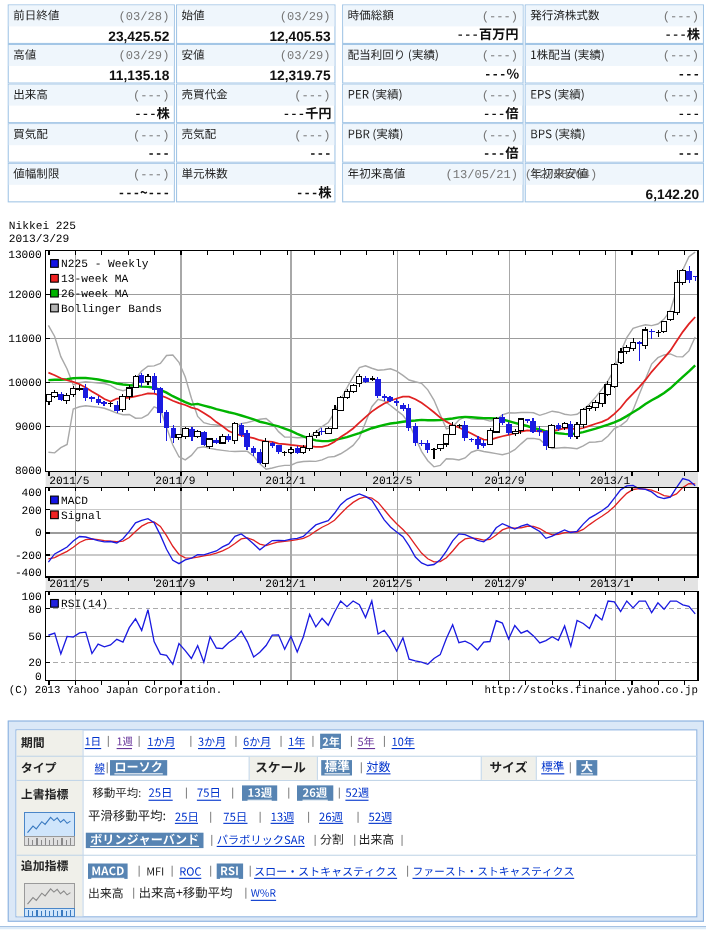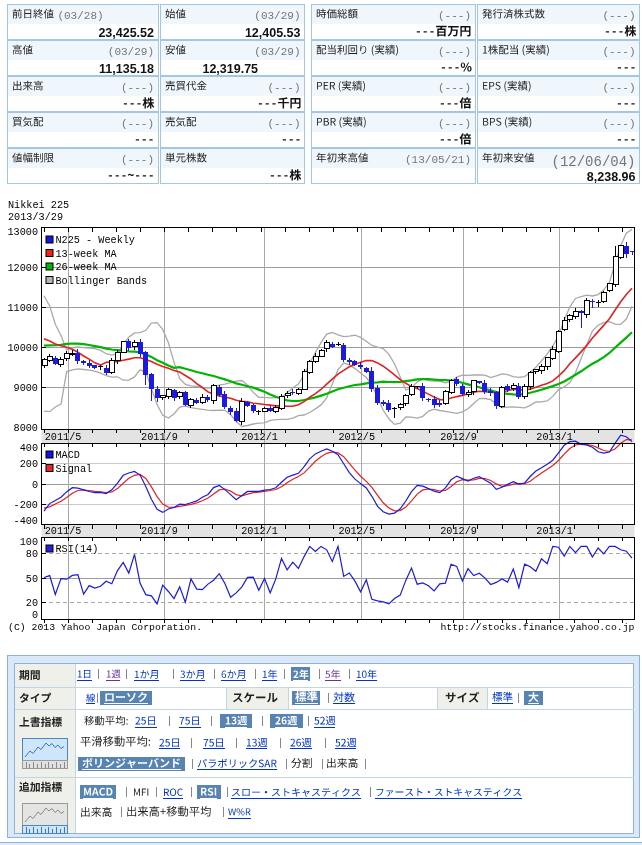--- a/index.html
+++ b/index.html
@@ -6,7 +6,7 @@
     <svg style="position:absolute;left:10.5px;top:5.4px;overflow:visible" width="44" height="17">
       <path transform="translate(1,12.6)" d="M6.3 -5.4V-1.1H7.1V-5.4ZM8.5 -5.7V-0.1C8.5 0 8.4 0.1 8.3 0.1C8.1 0.1 7.5 0.1 6.9 0C7 0.3 7.1 0.6 7.2 0.8C8 0.8 8.5 0.8 8.8 0.7C9.1 0.5 9.3 0.3 9.3 -0.1V-5.7ZM7.6 -8.9C7.4 -8.4 7 -7.7 6.6 -7.2H3.5L4 -7.4C3.8 -7.8 3.3 -8.4 2.9 -8.8L2.2 -8.6C2.6 -8.1 3 -7.6 3.2 -7.2H0.6V-6.4H9.9V-7.2H7.5C7.8 -7.6 8.1 -8.1 8.4 -8.6ZM4.3 -3.2V-2.1H2V-3.2ZM4.3 -3.8H2V-4.8H4.3ZM1.2 -5.5V0.8H2V-1.5H4.3V-0.1C4.3 0.1 4.3 0.1 4.1 0.1C4 0.1 3.5 0.1 3 0.1C3.1 0.3 3.2 0.6 3.2 0.8C3.9 0.8 4.4 0.8 4.7 0.7C5 0.5 5.1 0.3 5.1 -0.1V-5.5Z M13.2 -3.7H18.4V-0.7H13.2ZM13.2 -4.5V-7.3H18.4V-4.5ZM12.3 -8.1V0.7H13.2V0H18.4V0.7H19.2V-8.1Z M26.9 -2.8C27.7 -2.5 28.6 -1.9 29.1 -1.6L29.5 -2.1C29 -2.5 28.1 -3 27.4 -3.3ZM25.8 -0.8C27.2 -0.4 28.9 0.3 29.9 0.9L30.3 0.3C29.4 -0.3 27.6 -1 26.2 -1.3ZM24.1 -2.7C24.4 -2.1 24.7 -1.3 24.8 -0.8L25.4 -1C25.3 -1.5 25 -2.3 24.7 -2.9ZM22 -2.8C21.8 -1.9 21.6 -1 21.3 -0.3C21.4 -0.3 21.7 -0.1 21.9 -0C22.2 -0.7 22.5 -1.7 22.6 -2.7ZM27 -7H29.4C29 -6.4 28.6 -5.9 28.1 -5.4C27.6 -5.9 27.2 -6.4 26.9 -7ZM21.4 -4.1 21.4 -3.4 23.1 -3.5V0.9H23.8V-3.5L24.6 -3.6C24.7 -3.4 24.7 -3.2 24.8 -3L25.3 -3.3C25.4 -3.1 25.6 -2.9 25.6 -2.8C26.5 -3.2 27.4 -3.7 28.1 -4.4C28.9 -3.6 29.8 -3 30.7 -2.7C30.8 -2.9 31 -3.2 31.2 -3.3C30.3 -3.6 29.4 -4.2 28.7 -4.9C29.4 -5.6 30 -6.5 30.4 -7.5L29.9 -7.8L29.8 -7.7H27.4C27.6 -8.1 27.8 -8.4 27.9 -8.7L27.1 -8.8C26.7 -7.9 26 -6.7 24.8 -5.8C25 -5.7 25.3 -5.4 25.4 -5.3C25.8 -5.6 26.2 -6 26.5 -6.4C26.8 -5.9 27.2 -5.4 27.6 -4.9C26.9 -4.3 26.1 -3.8 25.3 -3.5C25.2 -4 24.8 -4.8 24.4 -5.4L23.9 -5.2C24 -4.9 24.2 -4.6 24.3 -4.2L22.8 -4.2C23.5 -5.1 24.3 -6.3 24.9 -7.3L24.2 -7.6C24 -7.1 23.6 -6.4 23.2 -5.7C23 -5.9 22.8 -6.2 22.5 -6.4C22.9 -7 23.4 -7.8 23.7 -8.5L23 -8.8C22.8 -8.2 22.4 -7.4 22.1 -6.9L21.8 -7.1L21.4 -6.6C21.9 -6.2 22.4 -5.6 22.8 -5.1C22.5 -4.8 22.3 -4.4 22.1 -4.1Z M37.5 -4.1H40.2V-3.3H37.5ZM37.5 -2.7H40.2V-1.8H37.5ZM37.5 -5.6H40.2V-4.7H37.5ZM36.7 -6.2V-1.2H40.9V-6.2H38.7L38.8 -7H41.5V-7.7H38.9L39 -8.8L38.2 -8.8L38.1 -7.7H35.2V-7H38L37.9 -6.2ZM35.1 -5.6V0.8H35.8V0.3H41.6V-0.4H35.8V-5.6ZM34.3 -8.8C33.7 -7.2 32.7 -5.6 31.7 -4.6C31.8 -4.4 32 -4 32.1 -3.8C32.5 -4.2 32.8 -4.6 33.2 -5.1V0.8H33.9V-6.3C34.3 -7 34.7 -7.8 35 -8.6Z" fill="#222"></path>
     </svg>
-    <div style="position:absolute;left:7px;top:9.5px;width:147.0px;text-align:center;font-family:'Liberation Mono',monospace;font-size:11px;color:#757575">(03/28)</div>
+    <div style="position:absolute;left:7px;top:9.5px;width:147.0px;text-align:right;font-family:'Liberation Mono',monospace;font-size:11px;color:#757575">(03/28)</div>
     <div style="position:absolute;left:7px;top:25.5px;width:147.0px;text-align:right;font-family:'Liberation Sans',sans-serif;font-size:12.5px;font-weight:bold;color:#111">23,425.52</div>
     <div style="position:absolute;left:7px;top:40px;width:151.5px;height:36px;border:1px solid #a3c6e6;background:#fff;box-sizing:border-box"></div>
     <div style="position:absolute;left:8px;top:41px;width:149.5px;height:19px;background:#eff6fc"></div>

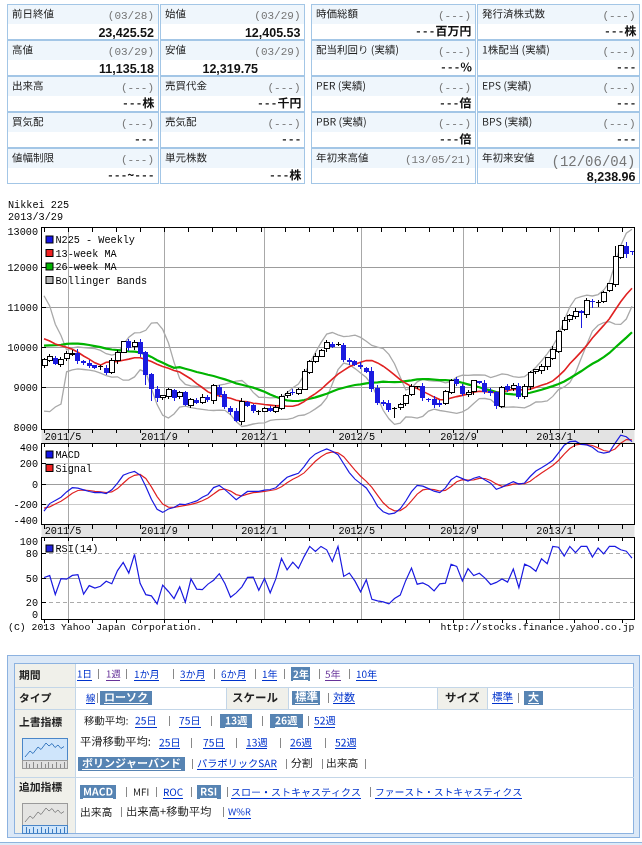--- a/index.html
+++ b/index.html
@@ -55,7 +55,7 @@
       <path transform="translate(1,12.6)" d="M0.9 -7.7V-5.4H1.7V-7H8.8V-5.4H9.7V-7.7H5.6V-8.8H4.8V-7.7ZM0.6 -4.8V-4.1H3.2C2.7 -3.1 2.2 -2.2 1.8 -1.5L2.6 -1.3L2.9 -1.8C3.5 -1.6 4.2 -1.3 4.9 -1.1C3.9 -0.4 2.5 -0.1 0.8 0.1C1 0.3 1.2 0.7 1.3 0.9C3.2 0.6 4.6 0.1 5.8 -0.7C7 -0.2 8.1 0.4 8.8 0.9L9.4 0.2C8.7 -0.3 7.6 -0.8 6.4 -1.3C7.2 -2 7.7 -2.9 8 -4.1H9.9V-4.8H4.5L5.2 -6.3L4.4 -6.5C4.2 -6 3.9 -5.4 3.6 -4.8ZM4.1 -4.1H7.1C6.8 -3 6.3 -2.2 5.6 -1.6C4.8 -1.9 4 -2.2 3.2 -2.4Z M16.5 -4.1H19.2V-3.3H16.5ZM16.5 -2.7H19.2V-1.8H16.5ZM16.5 -5.6H19.2V-4.7H16.5ZM15.7 -6.2V-1.2H19.9V-6.2H17.7L17.8 -7H20.5V-7.7H17.9L18 -8.8L17.2 -8.8L17.1 -7.7H14.2V-7H17L16.9 -6.2ZM14.1 -5.6V0.8H14.8V0.3H20.6V-0.4H14.8V-5.6ZM13.3 -8.8C12.7 -7.2 11.7 -5.6 10.7 -4.6C10.8 -4.4 11 -4 11.1 -3.8C11.5 -4.2 11.8 -4.6 12.2 -5.1V0.8H12.9V-6.3C13.3 -7 13.7 -7.8 14 -8.6Z" fill="#222"></path>
     </svg>
     <div style="position:absolute;left:160px;top:45.5px;width:140.5px;text-align:right;font-family:'Liberation Mono',monospace;font-size:11px;color:#757575">(03/29)</div>
-    <div style="position:absolute;left:160px;top:61.5px;width:140.5px;text-align:center;font-family:'Liberation Sans',sans-serif;font-size:12.5px;font-weight:bold;color:#111">12,319.75</div>
+    <div style="position:absolute;left:160px;top:61.5px;width:140.5px;text-align:right;font-family:'Liberation Sans',sans-serif;font-size:12.5px;font-weight:bold;color:#111">12,319.75</div>
     <div style="position:absolute;left:160px;top:76px;width:145px;height:36px;border:1px solid #a3c6e6;background:#fff;box-sizing:border-box"></div>
     <div style="position:absolute;left:161px;top:77px;width:143px;height:19px;background:#eff6fc"></div>
     <svg style="position:absolute;left:163.5px;top:77.4px;overflow:visible" width="44" height="17">

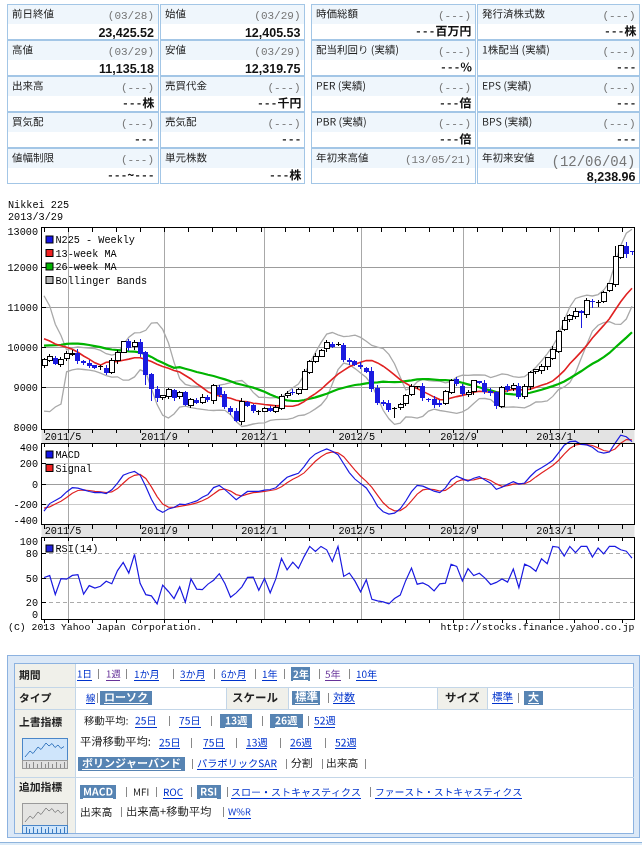--- a/index.html
+++ b/index.html
@@ -165,7 +165,7 @@
     <svg style="position:absolute;left:480.5px;top:149.4px;overflow:visible" width="54" height="17">
       <path transform="translate(1,12.6)" d="M0.5 -2.3V-1.6H5.4V0.8H6.2V-1.6H10V-2.3H6.2V-4.4H9.3V-5.2H6.2V-6.8H9.5V-7.5H3.2C3.4 -7.9 3.6 -8.3 3.7 -8.7L2.9 -8.9C2.4 -7.4 1.5 -6.1 0.5 -5.2C0.7 -5.1 1.1 -4.8 1.2 -4.7C1.8 -5.2 2.3 -6 2.8 -6.8H5.4V-5.2H2.2V-2.3ZM3 -2.3V-4.4H5.4V-2.3Z M14.8 -7.9V-7.1H16.6C16.6 -4.4 16.4 -1.3 14.1 0.3C14.3 0.4 14.5 0.7 14.7 0.9C17.1 -0.9 17.3 -4.1 17.4 -7.1H19.6C19.5 -2.3 19.3 -0.6 19 -0.2C18.9 -0.1 18.8 -0 18.6 -0C18.4 -0 17.8 -0 17.2 -0.1C17.3 0.1 17.4 0.5 17.4 0.7C18 0.8 18.6 0.8 18.9 0.7C19.3 0.7 19.5 0.6 19.7 0.3C20.1 -0.3 20.2 -2 20.4 -7.4C20.4 -7.5 20.4 -7.9 20.4 -7.9ZM14.7 -4.9C14.5 -4.6 14.1 -4.1 13.9 -3.8L13.5 -4.2C14 -4.9 14.5 -5.8 14.8 -6.6L14.4 -6.9L14.3 -6.9H13.4V-8.8H12.6V-6.9H11.1V-6.2H13.9C13.2 -4.7 11.9 -3.3 10.8 -2.5C10.9 -2.3 11.1 -2 11.2 -1.8C11.7 -2.1 12.1 -2.6 12.6 -3.1V0.8H13.4V-3.4C13.8 -3 14.3 -2.3 14.6 -2L15 -2.6L14.2 -3.4C14.5 -3.7 14.9 -4.1 15.2 -4.5Z M28.9 -6.6C28.7 -6 28.2 -5.1 27.9 -4.5L28.5 -4.3C28.9 -4.8 29.4 -5.6 29.8 -6.4ZM22.9 -6.3C23.4 -5.7 23.8 -4.8 23.9 -4.3L24.6 -4.6C24.5 -5.1 24.1 -5.9 23.6 -6.6ZM25.8 -8.8V-7.5H22.1V-6.8H25.8V-4.2H21.6V-3.4H25.3C24.3 -2.1 22.8 -0.9 21.4 -0.3C21.5 -0.1 21.8 0.2 21.9 0.4C23.3 -0.3 24.8 -1.6 25.8 -3V0.8H26.7V-3C27.7 -1.6 29.2 -0.3 30.6 0.4C30.7 0.2 31 -0.1 31.2 -0.2C29.7 -0.9 28.2 -2.1 27.2 -3.4H30.9V-4.2H26.7V-6.8H30.5V-7.5H26.7V-8.8Z M32.4 -7.7V-5.4H33.2V-7H40.3V-5.4H41.2V-7.7H37.1V-8.8H36.3V-7.7ZM32.1 -4.8V-4.1H34.7C34.2 -3.1 33.7 -2.2 33.3 -1.5L34.1 -1.3L34.4 -1.8C35 -1.6 35.7 -1.3 36.4 -1.1C35.4 -0.4 34 -0.1 32.3 0.1C32.5 0.3 32.7 0.7 32.8 0.9C34.6 0.6 36.1 0.1 37.3 -0.7C38.5 -0.2 39.6 0.4 40.3 0.9L40.9 0.2C40.2 -0.3 39.1 -0.8 37.9 -1.3C38.7 -2 39.2 -2.9 39.5 -4.1H41.4V-4.8H36L36.7 -6.3L35.9 -6.5C35.7 -6 35.4 -5.4 35.1 -4.8ZM35.6 -4.1H38.6C38.3 -3 37.8 -2.2 37.1 -1.6C36.3 -1.9 35.5 -2.2 34.7 -2.4Z M48 -4.1H50.7V-3.3H48ZM48 -2.7H50.7V-1.8H48ZM48 -5.6H50.7V-4.7H48ZM47.2 -6.2V-1.2H51.4V-6.2H49.2L49.3 -7H52V-7.7H49.4L49.5 -8.8L48.7 -8.8L48.6 -7.7H45.7V-7H48.5L48.4 -6.2ZM45.6 -5.6V0.8H46.3V0.3H52.1V-0.4H46.3V-5.6ZM44.8 -8.8C44.2 -7.2 43.2 -5.6 42.2 -4.6C42.3 -4.4 42.5 -4 42.6 -3.8C43 -4.2 43.3 -4.6 43.7 -5.1V0.8H44.4V-6.3C44.8 -7 45.2 -7.8 45.5 -8.6Z" fill="#222"></path>
     </svg>
-    <div style="position:absolute;left:477px;top:153.5px;width:158.5px;text-align:right;font-family:'Liberation Mono',monospace;font-size:14px;color:#757575">(12/06/04)</div>
+    <div style="position:absolute;left:477px;top:153.5px;width:158.5px;text-align:left;font-family:'Liberation Mono',monospace;font-size:11px;color:#757575">(12/06/04)</div>
     <div style="position:absolute;left:477px;top:169.5px;width:158.5px;text-align:right;font-family:'Liberation Sans',sans-serif;font-size:12.5px;font-weight:bold;color:#111">8,238.96</div>
     <svg style="position:absolute;left:0;top:0" width="642" height="642">
       <style>.m10{font-family:"Liberation Mono",monospace;font-size:10.2px;fill:#000}.m98{font-family:"Liberation Mono",monospace;font-size:9.8px;fill:#000}</style>

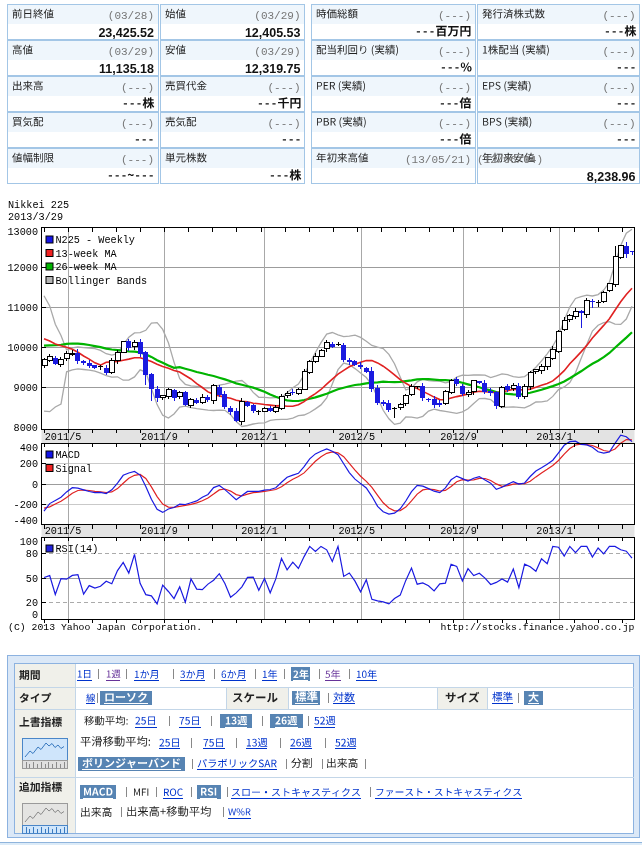--- a/index.html
+++ b/index.html
@@ -166,7 +166,7 @@
       <path transform="translate(1,12.6)" d="M0.5 -2.3V-1.6H5.4V0.8H6.2V-1.6H10V-2.3H6.2V-4.4H9.3V-5.2H6.2V-6.8H9.5V-7.5H3.2C3.4 -7.9 3.6 -8.3 3.7 -8.7L2.9 -8.9C2.4 -7.4 1.5 -6.1 0.5 -5.2C0.7 -5.1 1.1 -4.8 1.2 -4.7C1.8 -5.2 2.3 -6 2.8 -6.8H5.4V-5.2H2.2V-2.3ZM3 -2.3V-4.4H5.4V-2.3Z M14.8 -7.9V-7.1H16.6C16.6 -4.4 16.4 -1.3 14.1 0.3C14.3 0.4 14.5 0.7 14.7 0.9C17.1 -0.9 17.3 -4.1 17.4 -7.1H19.6C19.5 -2.3 19.3 -0.6 19 -0.2C18.9 -0.1 18.8 -0 18.6 -0C18.4 -0 17.8 -0 17.2 -0.1C17.3 0.1 17.4 0.5 17.4 0.7C18 0.8 18.6 0.8 18.9 0.7C19.3 0.7 19.5 0.6 19.7 0.3C20.1 -0.3 20.2 -2 20.4 -7.4C20.4 -7.5 20.4 -7.9 20.4 -7.9ZM14.7 -4.9C14.5 -4.6 14.1 -4.1 13.9 -3.8L13.5 -4.2C14 -4.9 14.5 -5.8 14.8 -6.6L14.4 -6.9L14.3 -6.9H13.4V-8.8H12.6V-6.9H11.1V-6.2H13.9C13.2 -4.7 11.9 -3.3 10.8 -2.5C10.9 -2.3 11.1 -2 11.2 -1.8C11.7 -2.1 12.1 -2.6 12.6 -3.1V0.8H13.4V-3.4C13.8 -3 14.3 -2.3 14.6 -2L15 -2.6L14.2 -3.4C14.5 -3.7 14.9 -4.1 15.2 -4.5Z M28.9 -6.6C28.7 -6 28.2 -5.1 27.9 -4.5L28.5 -4.3C28.9 -4.8 29.4 -5.6 29.8 -6.4ZM22.9 -6.3C23.4 -5.7 23.8 -4.8 23.9 -4.3L24.6 -4.6C24.5 -5.1 24.1 -5.9 23.6 -6.6ZM25.8 -8.8V-7.5H22.1V-6.8H25.8V-4.2H21.6V-3.4H25.3C24.3 -2.1 22.8 -0.9 21.4 -0.3C21.5 -0.1 21.8 0.2 21.9 0.4C23.3 -0.3 24.8 -1.6 25.8 -3V0.8H26.7V-3C27.7 -1.6 29.2 -0.3 30.6 0.4C30.7 0.2 31 -0.1 31.2 -0.2C29.7 -0.9 28.2 -2.1 27.2 -3.4H30.9V-4.2H26.7V-6.8H30.5V-7.5H26.7V-8.8Z M32.4 -7.7V-5.4H33.2V-7H40.3V-5.4H41.2V-7.7H37.1V-8.8H36.3V-7.7ZM32.1 -4.8V-4.1H34.7C34.2 -3.1 33.7 -2.2 33.3 -1.5L34.1 -1.3L34.4 -1.8C35 -1.6 35.7 -1.3 36.4 -1.1C35.4 -0.4 34 -0.1 32.3 0.1C32.5 0.3 32.7 0.7 32.8 0.9C34.6 0.6 36.1 0.1 37.3 -0.7C38.5 -0.2 39.6 0.4 40.3 0.9L40.9 0.2C40.2 -0.3 39.1 -0.8 37.9 -1.3C38.7 -2 39.2 -2.9 39.5 -4.1H41.4V-4.8H36L36.7 -6.3L35.9 -6.5C35.7 -6 35.4 -5.4 35.1 -4.8ZM35.6 -4.1H38.6C38.3 -3 37.8 -2.2 37.1 -1.6C36.3 -1.9 35.5 -2.2 34.7 -2.4Z M48 -4.1H50.7V-3.3H48ZM48 -2.7H50.7V-1.8H48ZM48 -5.6H50.7V-4.7H48ZM47.2 -6.2V-1.2H51.4V-6.2H49.2L49.3 -7H52V-7.7H49.4L49.5 -8.8L48.7 -8.8L48.6 -7.7H45.7V-7H48.5L48.4 -6.2ZM45.6 -5.6V0.8H46.3V0.3H52.1V-0.4H46.3V-5.6ZM44.8 -8.8C44.2 -7.2 43.2 -5.6 42.2 -4.6C42.3 -4.4 42.5 -4 42.6 -3.8C43 -4.2 43.3 -4.6 43.7 -5.1V0.8H44.4V-6.3C44.8 -7 45.2 -7.8 45.5 -8.6Z" fill="#222"></path>
     </svg>
     <div style="position:absolute;left:477px;top:153.5px;width:158.5px;text-align:left;font-family:'Liberation Mono',monospace;font-size:11px;color:#757575">(12/06/04)</div>
-    <div style="position:absolute;left:477px;top:169.5px;width:158.5px;text-align:right;font-family:'Liberation Sans',sans-serif;font-size:12.5px;font-weight:bold;color:#111">8,238.96</div>
+    <div style="position:absolute;left:477px;top:169.5px;width:158.5px;text-align:right;font-family:'Liberation Sans',sans-serif;font-size:12.5px;font-weight:bold;color:#111">6,142.20</div>
     <svg style="position:absolute;left:0;top:0" width="642" height="642">
       <style>.m10{font-family:"Liberation Mono",monospace;font-size:10.2px;fill:#000}.m98{font-family:"Liberation Mono",monospace;font-size:9.8px;fill:#000}</style>
       <rect x="41.5" y="429.0" width="593.0" height="14.0" fill="#e3e3e3"></rect>

